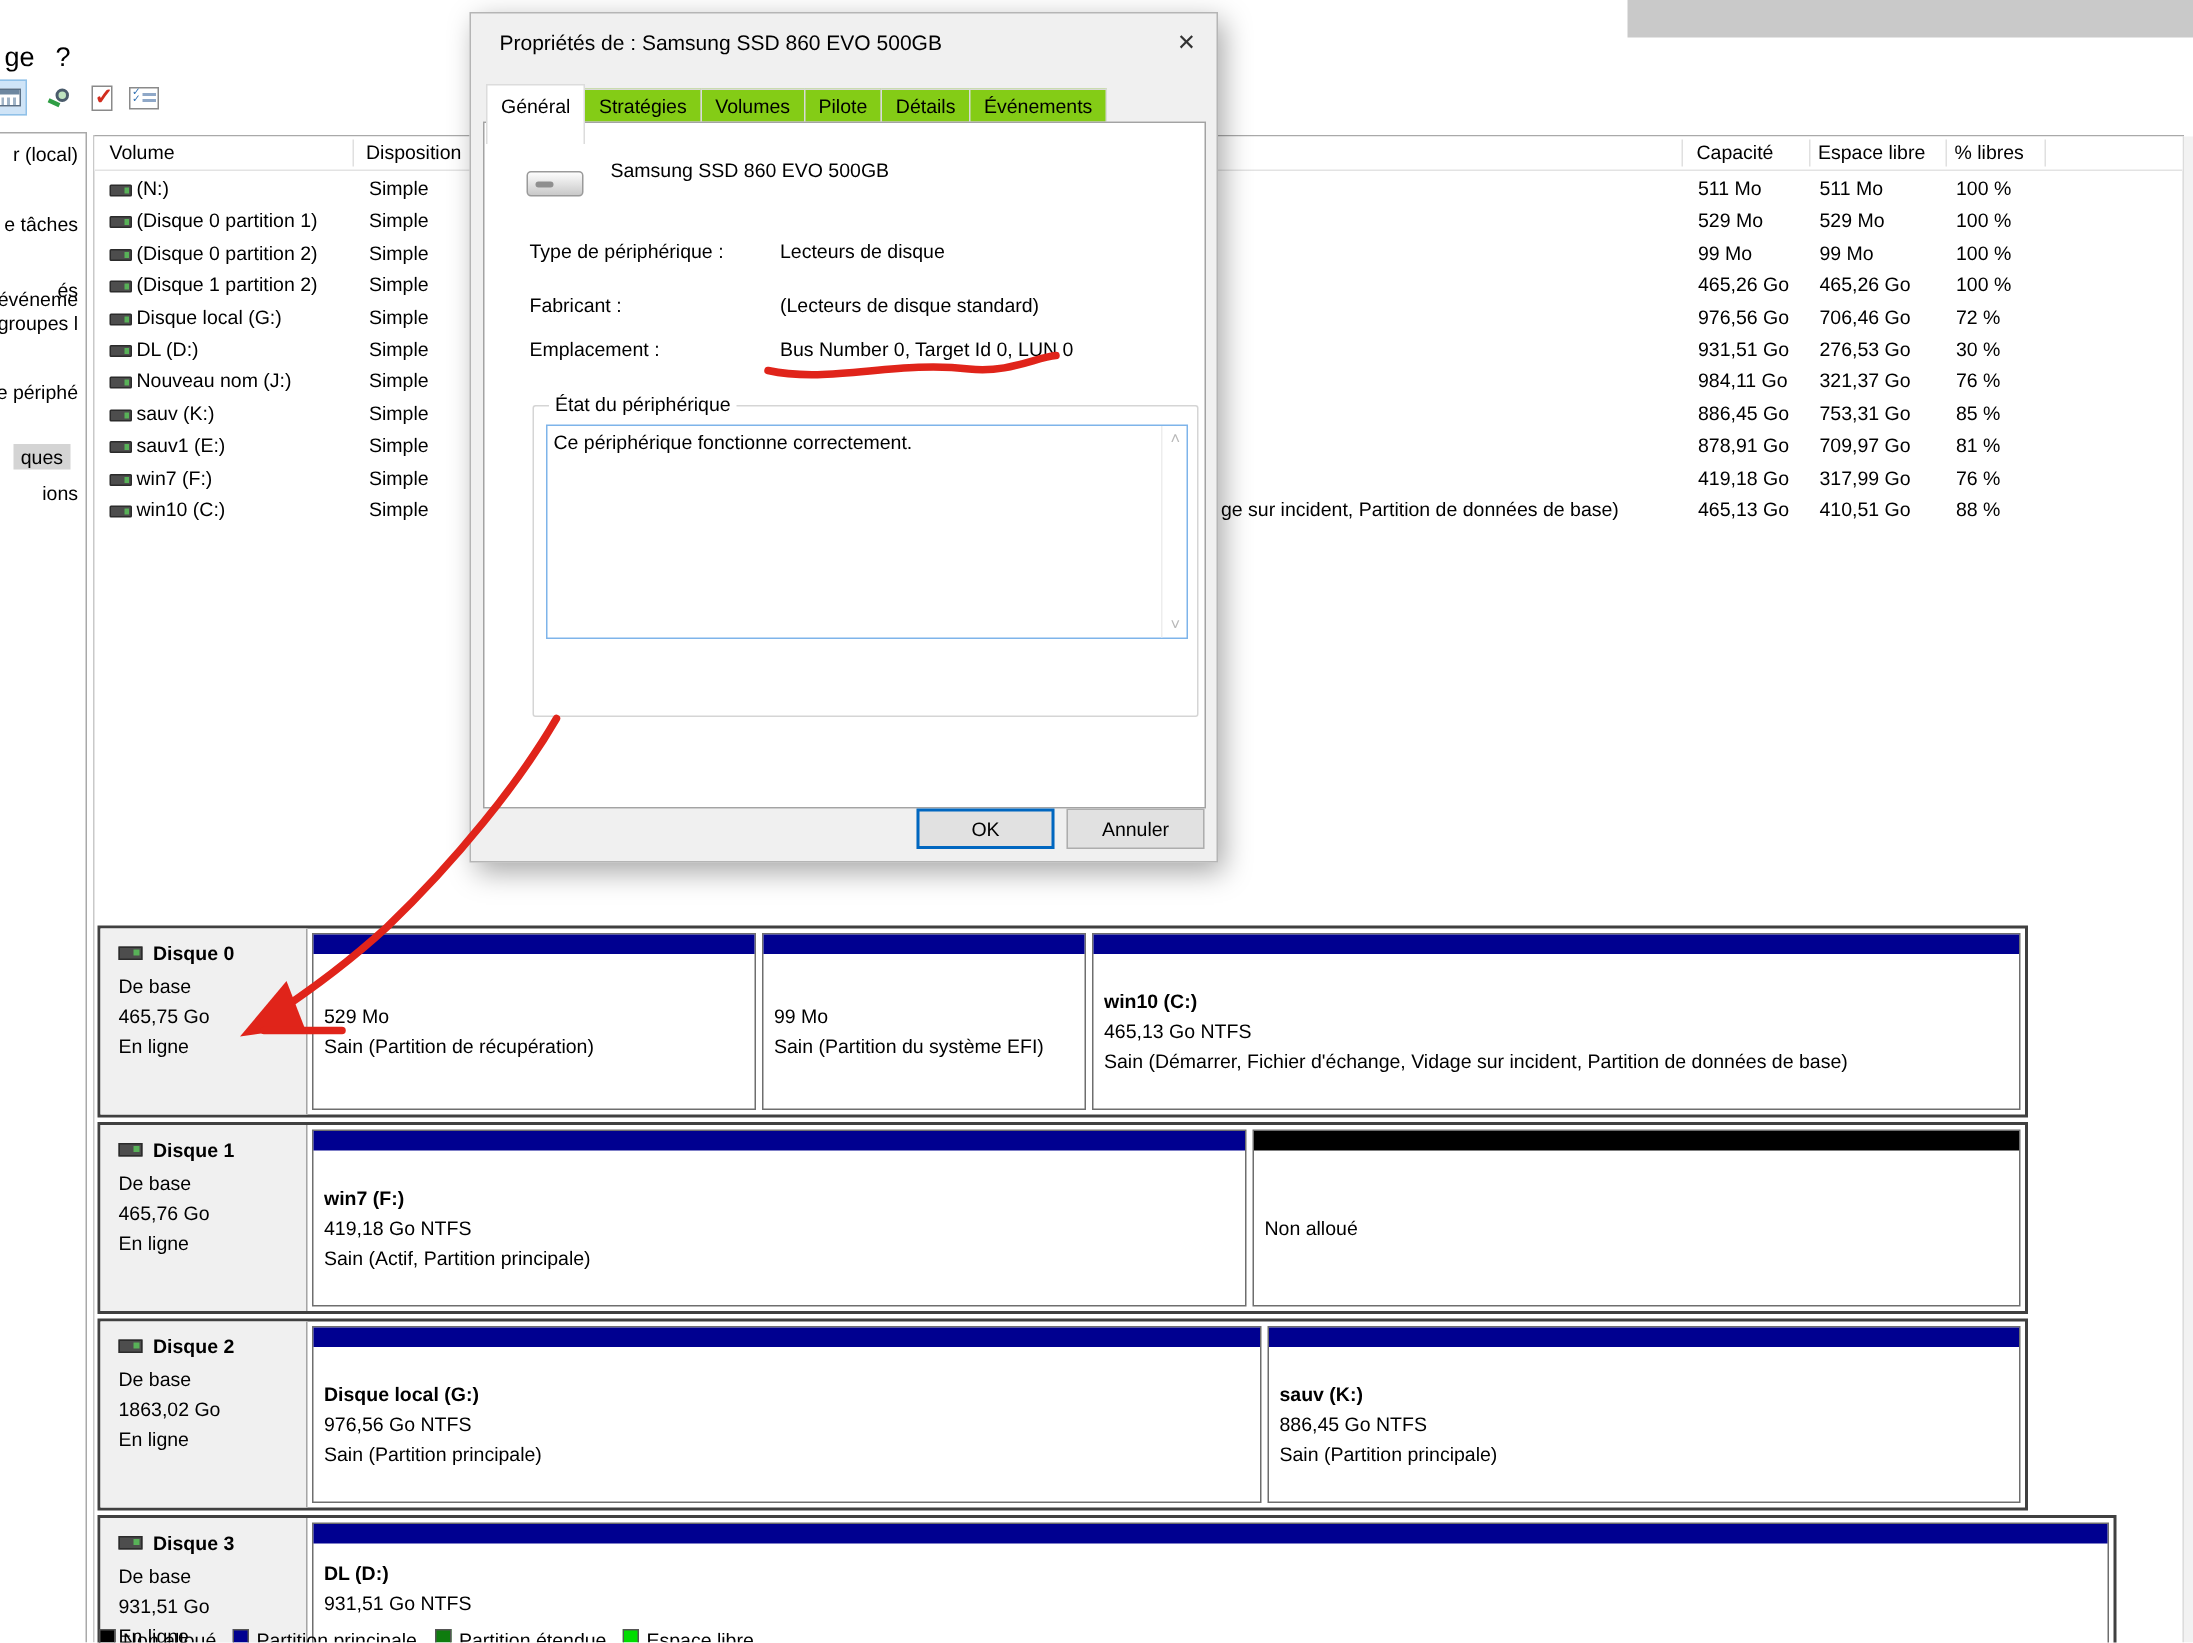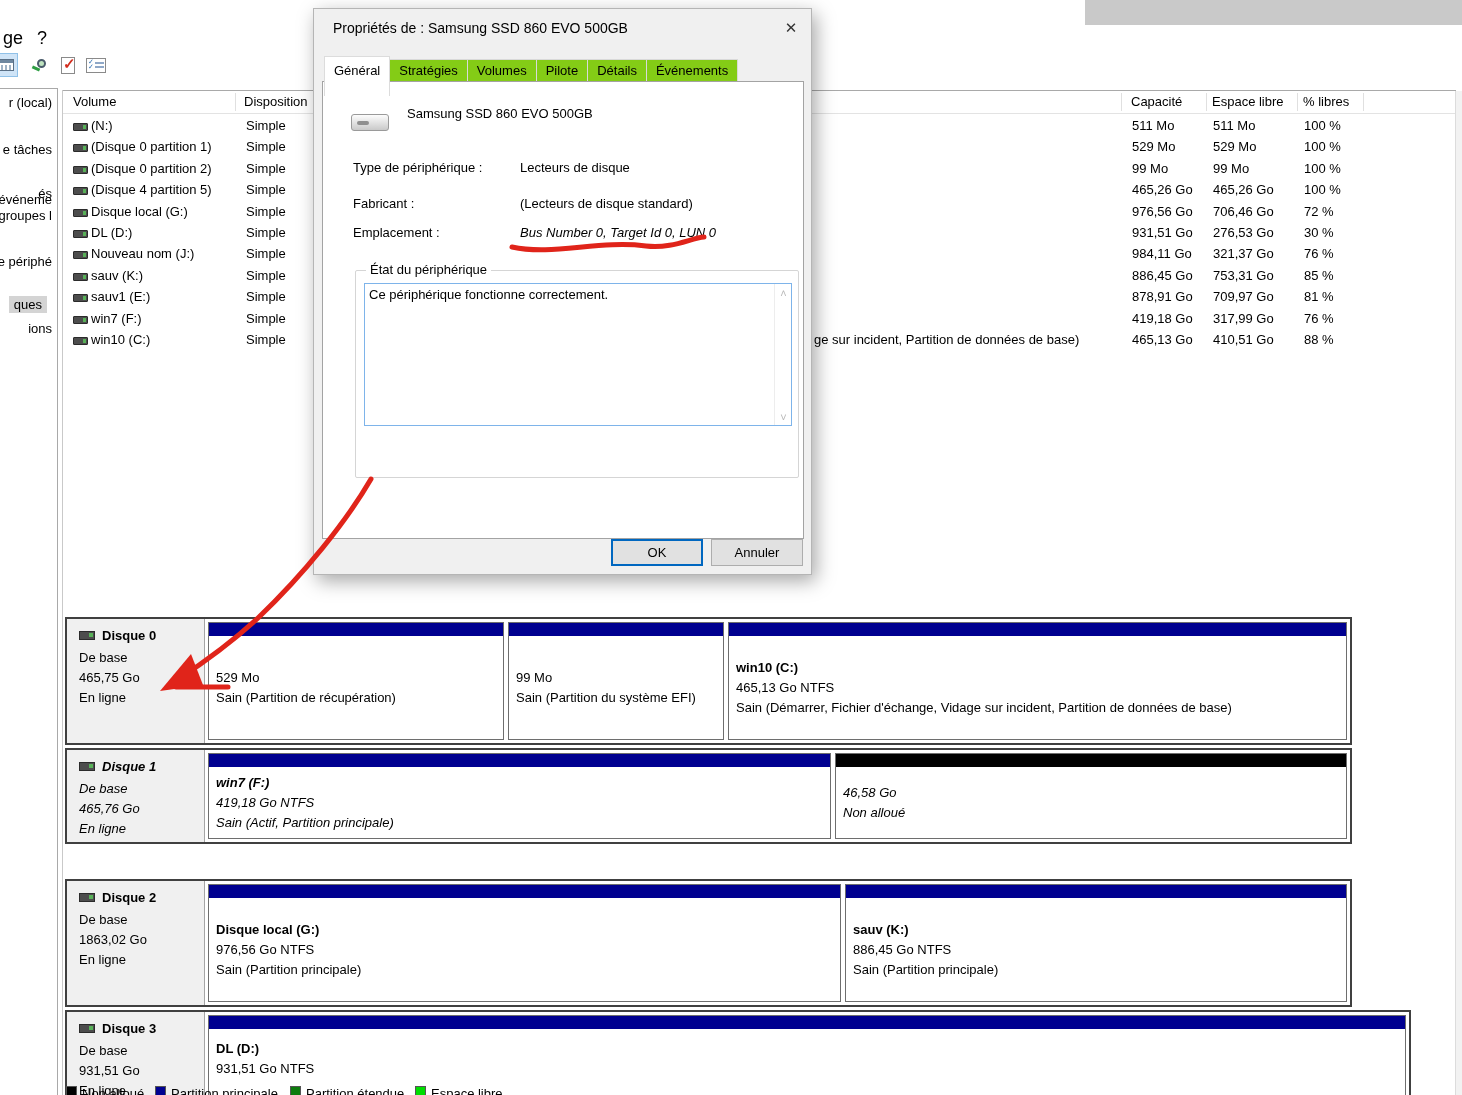--- a/index.html
+++ b/index.html
@@ -193,7 +193,7 @@
   </div>
   <div class="vrow">
     <i class="vdisk-ico"></i>
-    <span class="c-vol">(Disque 4 partition 5)</span>
+    <span class="c-vol">(Disque 1 partition 2)</span>
     <span class="c-disp">Simple</span>
     <span class="c-cap">465,26 Go</span>
     <span class="c-esp">465,26 Go</span>

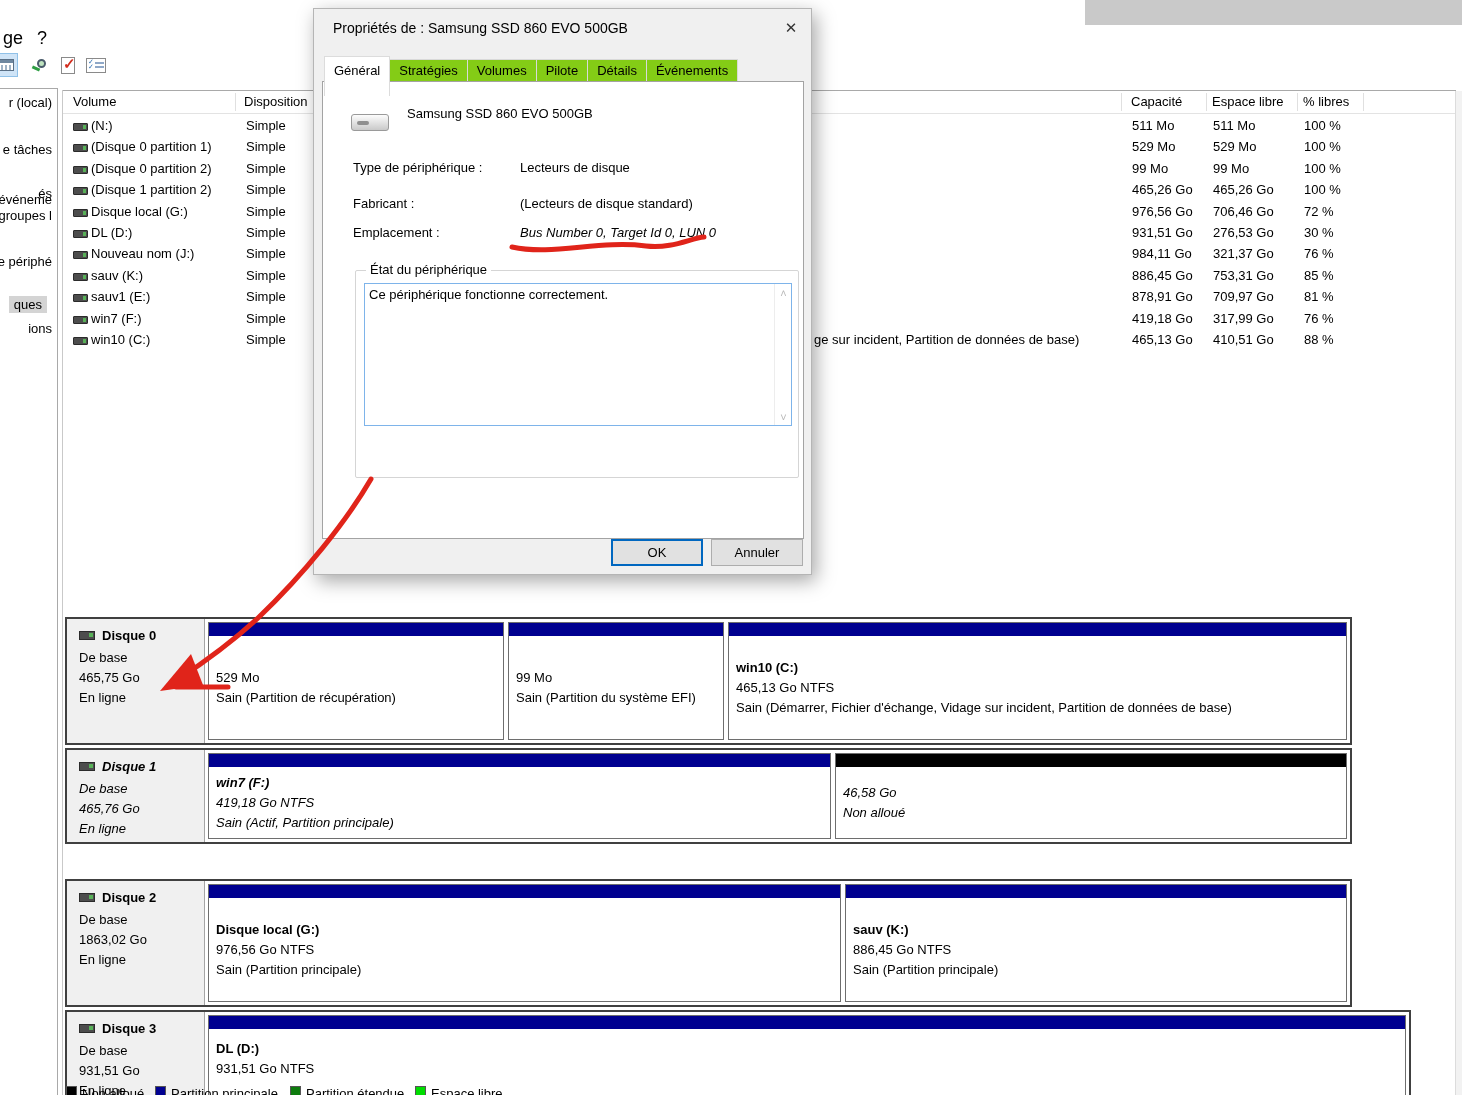--- a/index.html
+++ b/index.html
@@ -278,7 +278,7 @@
     <span class="fld-label" style="top:114px;">Fabricant :</span>
     <span class="fld-value" style="top:114px;">(Lecteurs de disque standard)</span>
     <span class="fld-label" style="top:143px;">Emplacement :</span>
-    <span class="fld-value" style="top:143px;font-style:italic;">Bus Number 0, Target Id 0, LUN 0</span>
+    <span class="fld-value" style="top:143px;">Bus Number 0, Target Id 0, LUN 0</span>
 
     <div class="groupbox">
       <span class="gb-legend">État du périphérique</span>

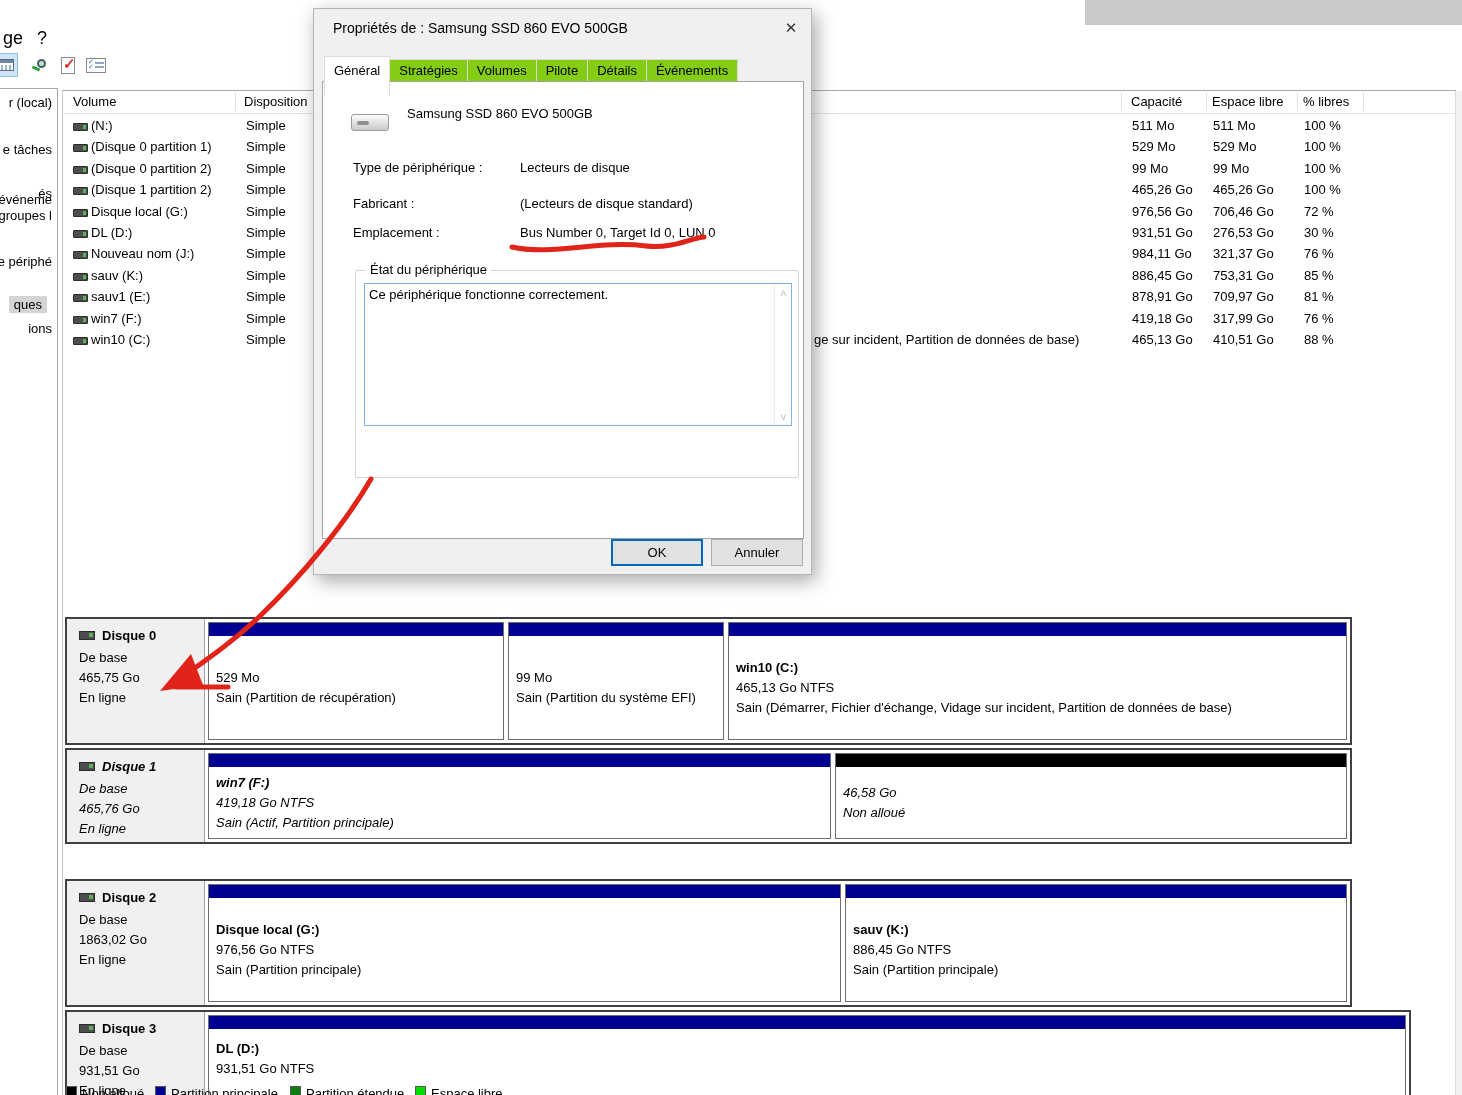--- a/index.html
+++ b/index.html
@@ -331,7 +331,7 @@
   </div>
 </div>
 
-<div class="diskrow" style="top:748px; width:1287px; height:96px;font-style:italic;">
+<div class="diskrow" style="top:748px; width:1287px; height:128px;">
   <div class="dhead">
     <div class="nm">
         <i class="dh-ico"></i>

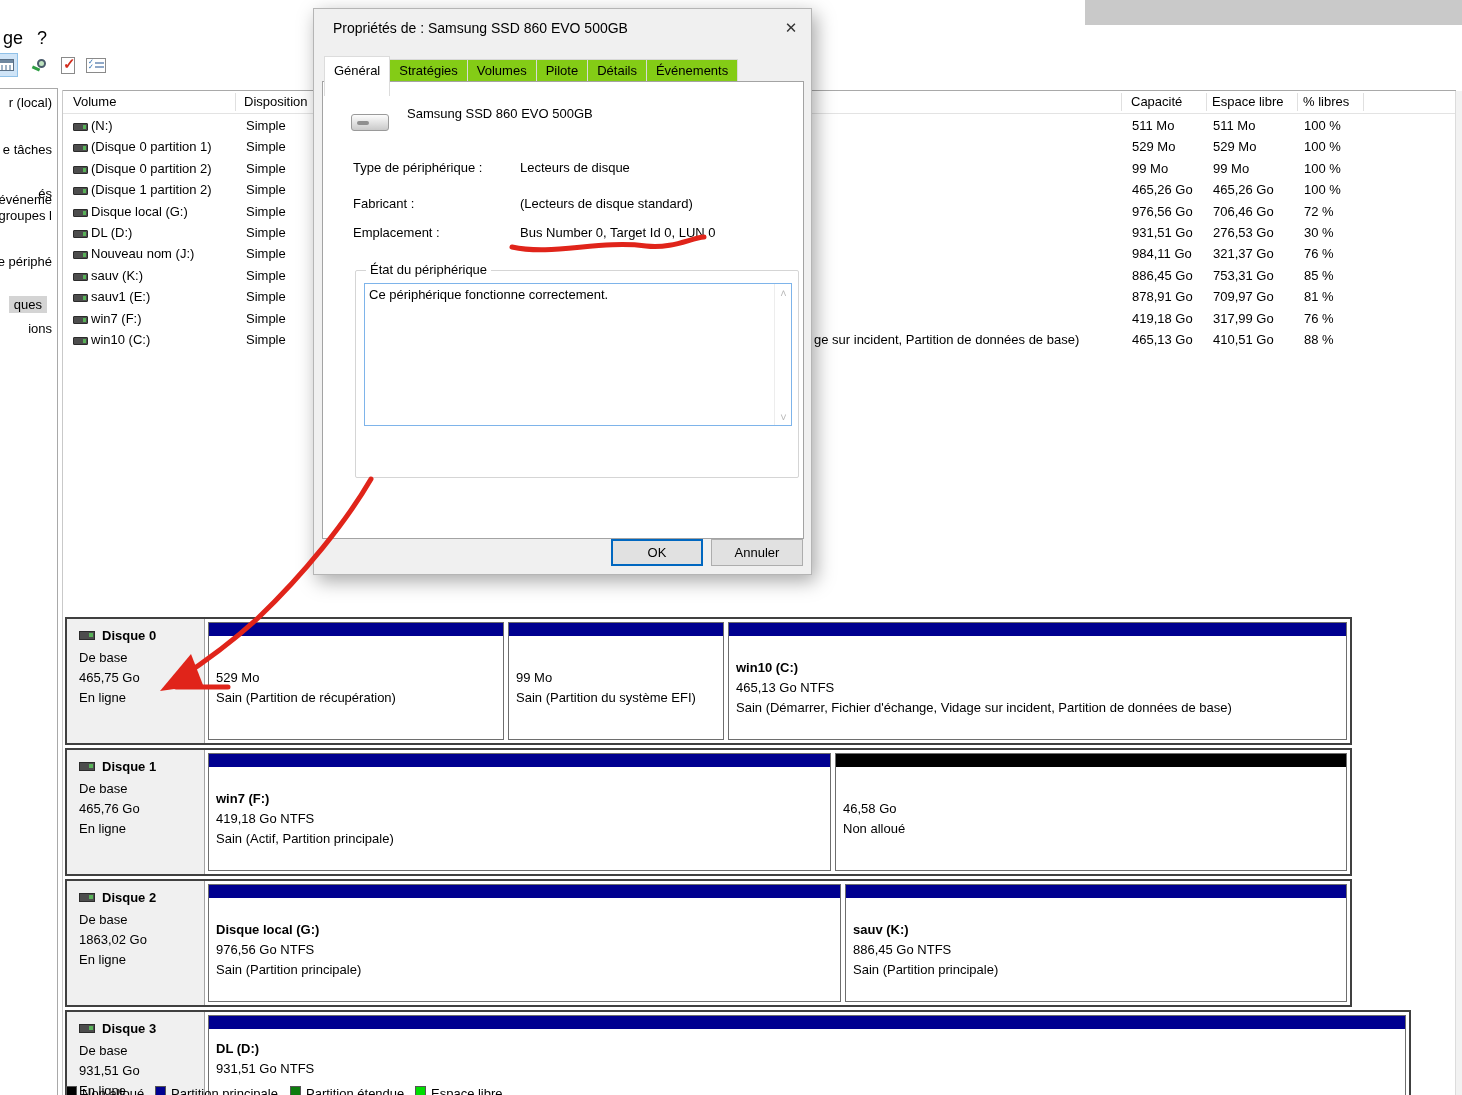--- a/index.html
+++ b/index.html
@@ -353,7 +353,6 @@
     <div class="part" style="flex:1;">
       <div class="bar black"></div>
       <div class="body">
-        <span class="l">46,58 Go</span>
         <span class="l">Non alloué</span>
       </div>
     </div>

